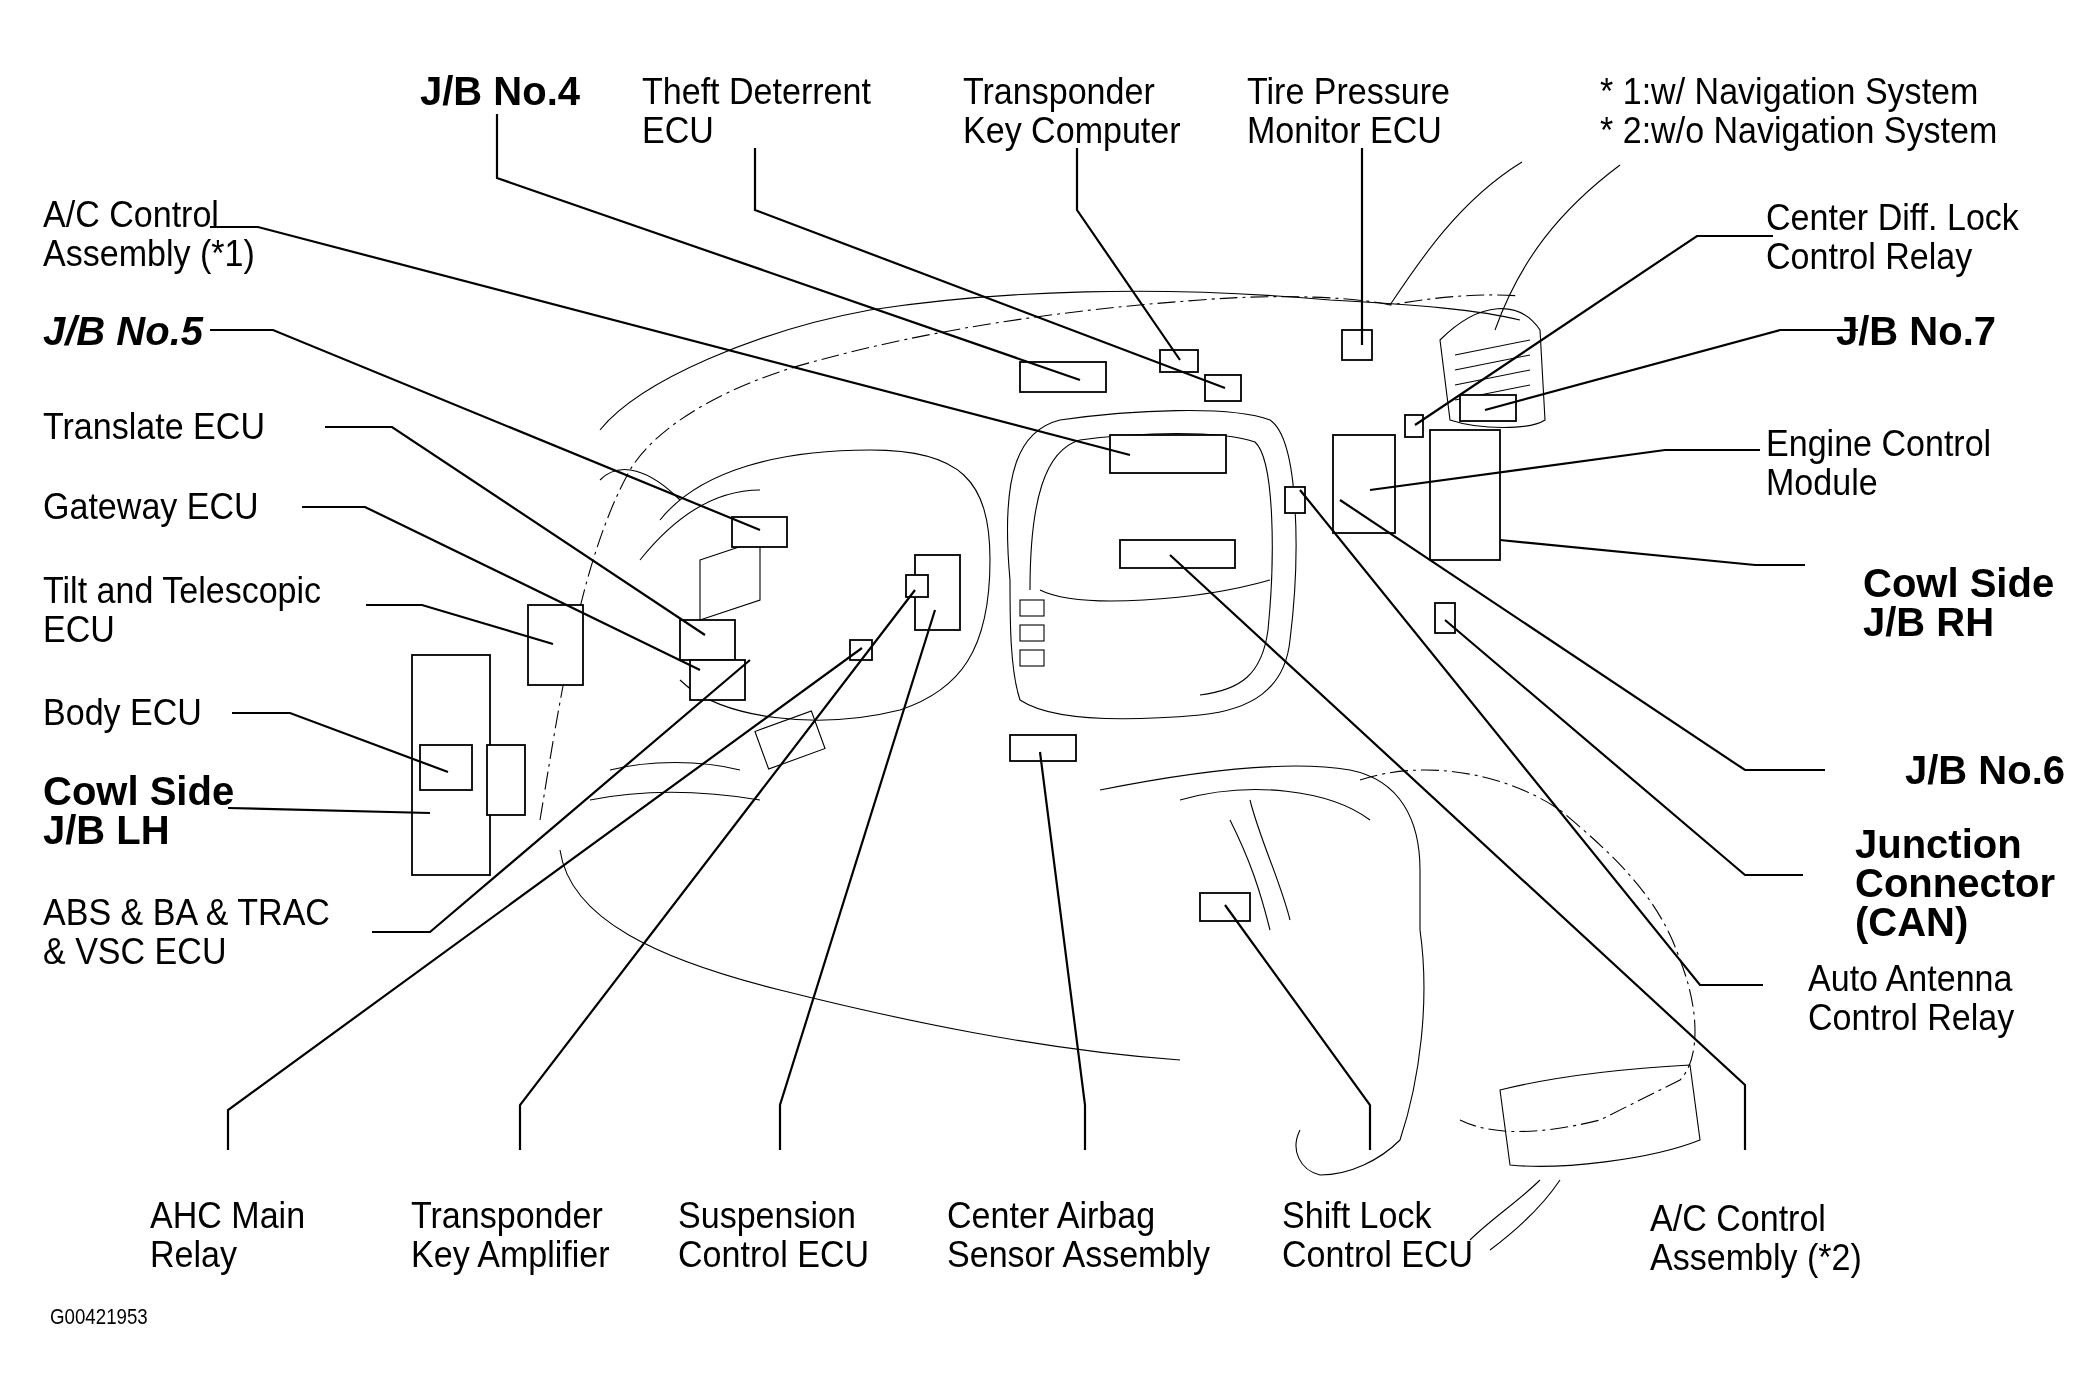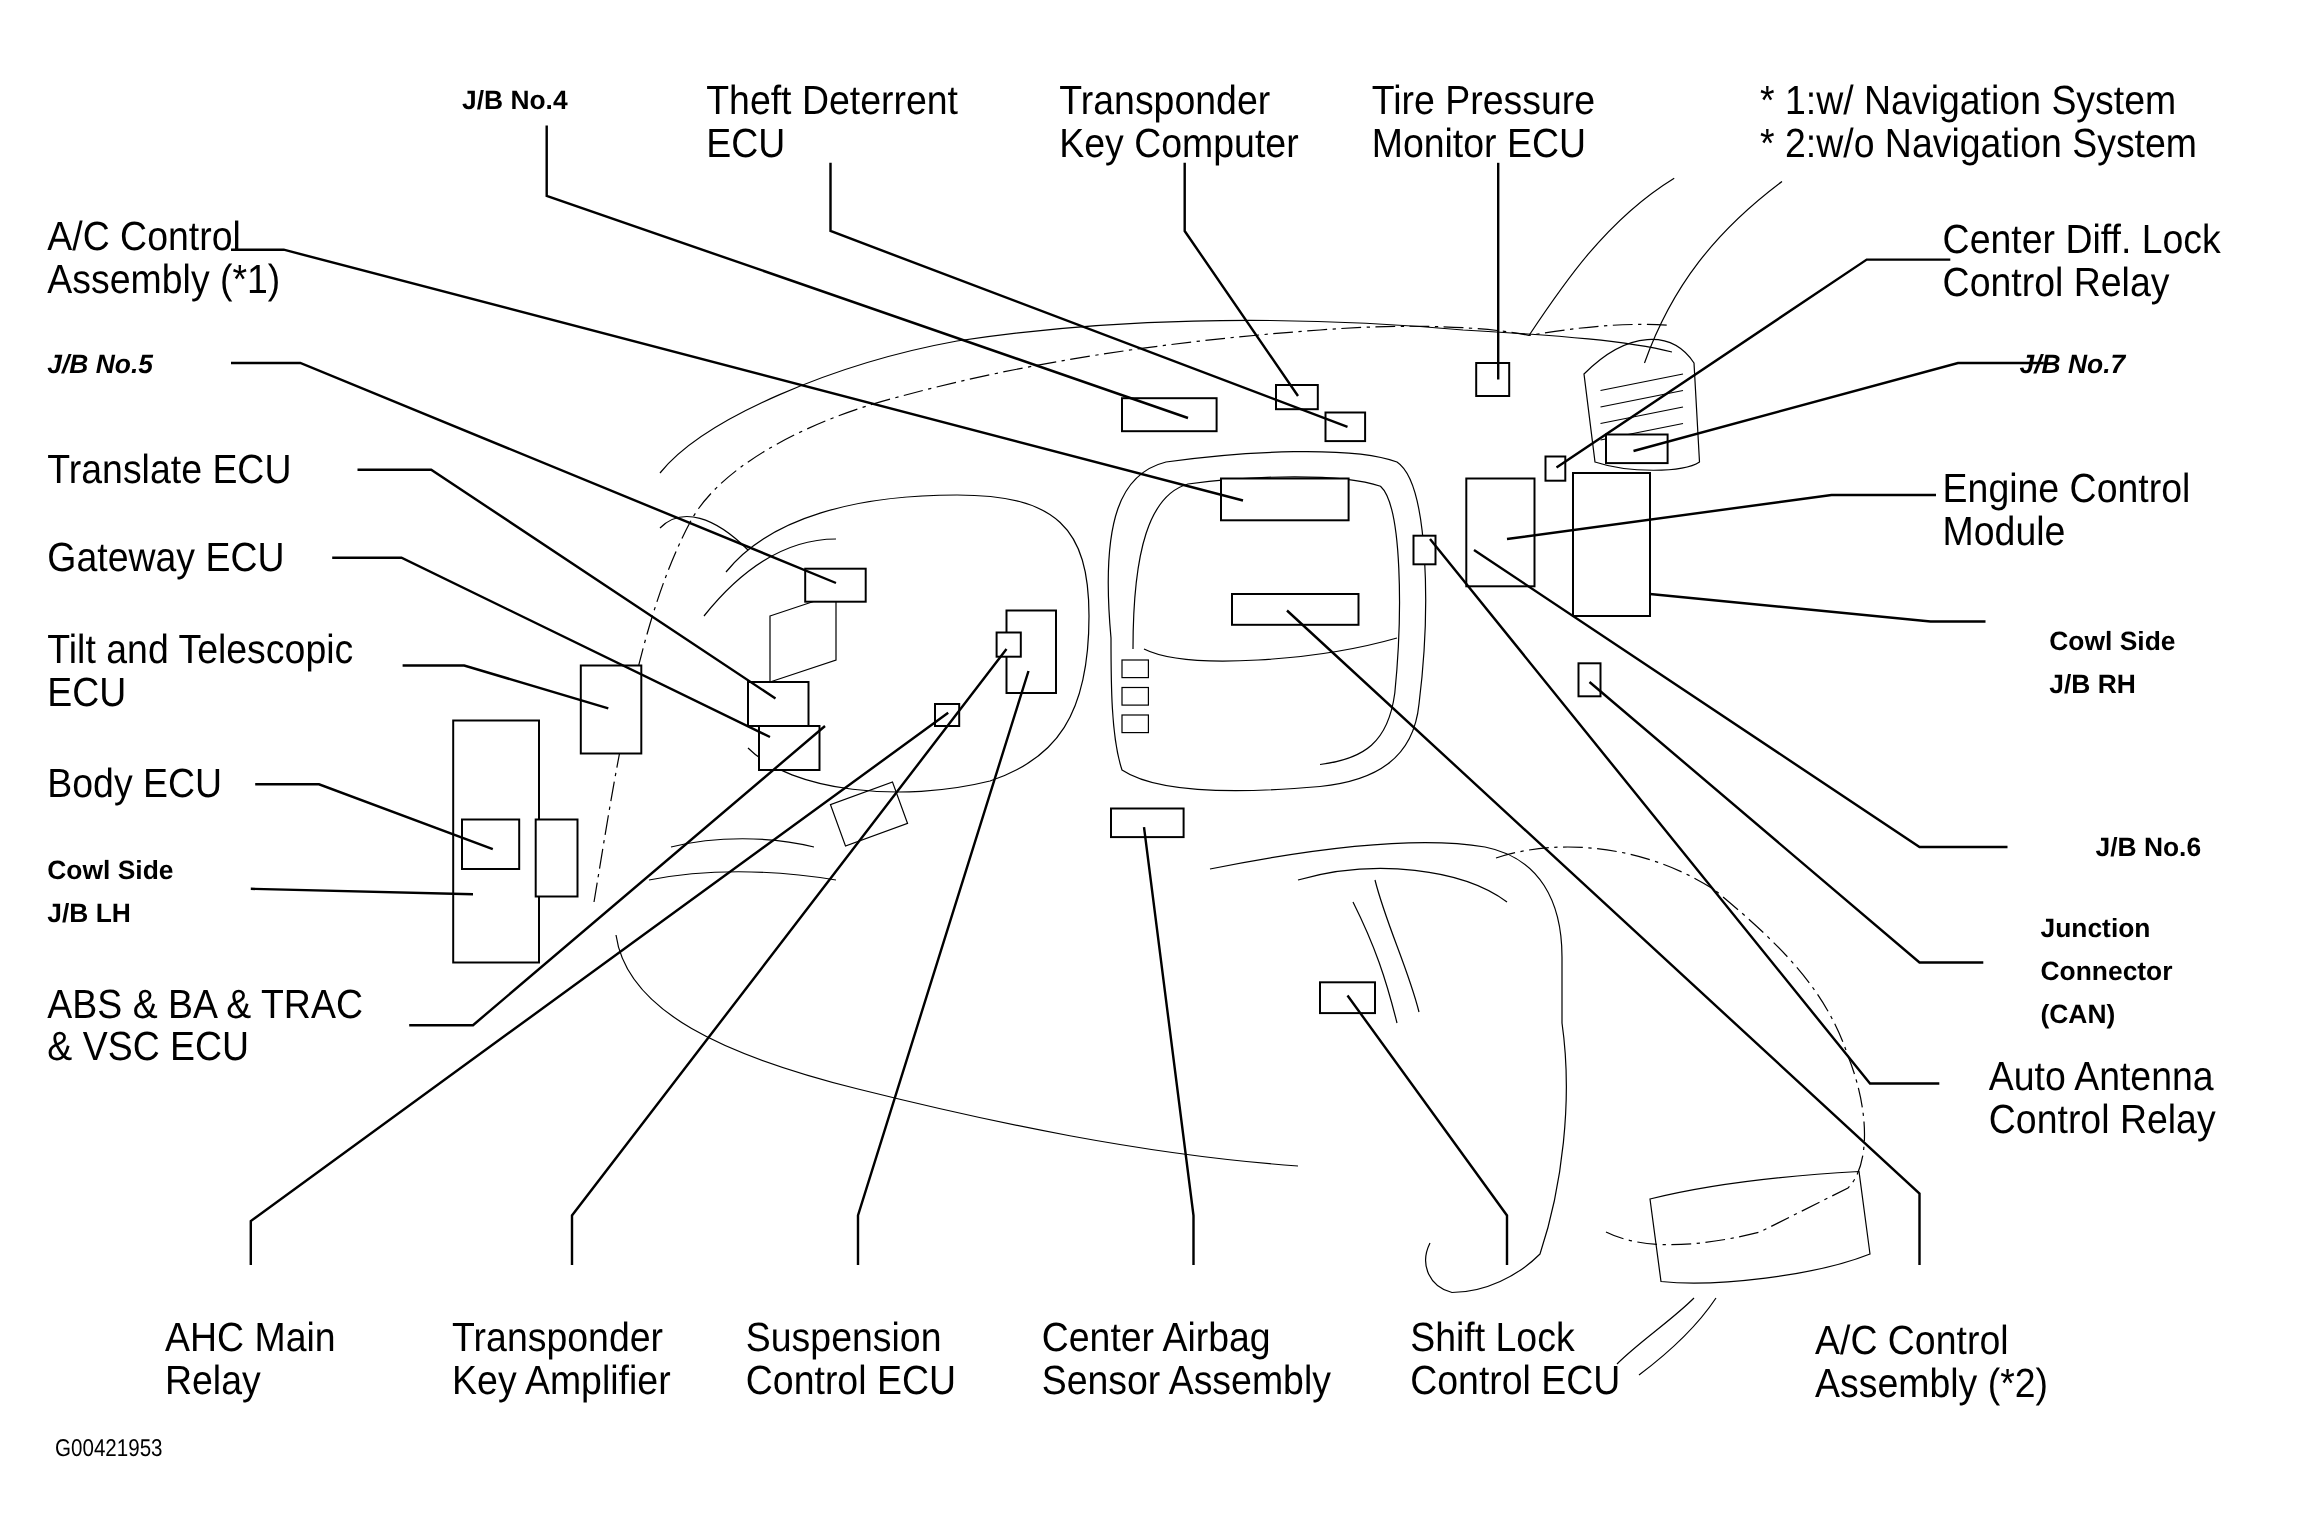--- a/index.html
+++ b/index.html
@@ -7,7 +7,7 @@
          font-family: "Liberation Sans", sans-serif; color: #000; }
   #diagram { position: absolute; left: 0; top: 0; }
   .lbl { position: absolute; font-size: 37px; line-height: 39px; white-space: pre; color: #000; transform: scaleX(0.92); transform-origin: left top; }
-  .lbl.bold { font-weight: bold; transform: none; font-size: 24px; }
+  .lbl.bold { font-weight: bold; transform: none; font-size: 40px; }
   .code { position: absolute; font-size: 22px; transform: scaleX(0.85); transform-origin: left top; }
   svg .leader { stroke: #000; stroke-width: 2.2; fill: none; }
   svg .body { stroke: #000; stroke-width: 1.1; fill: none; }

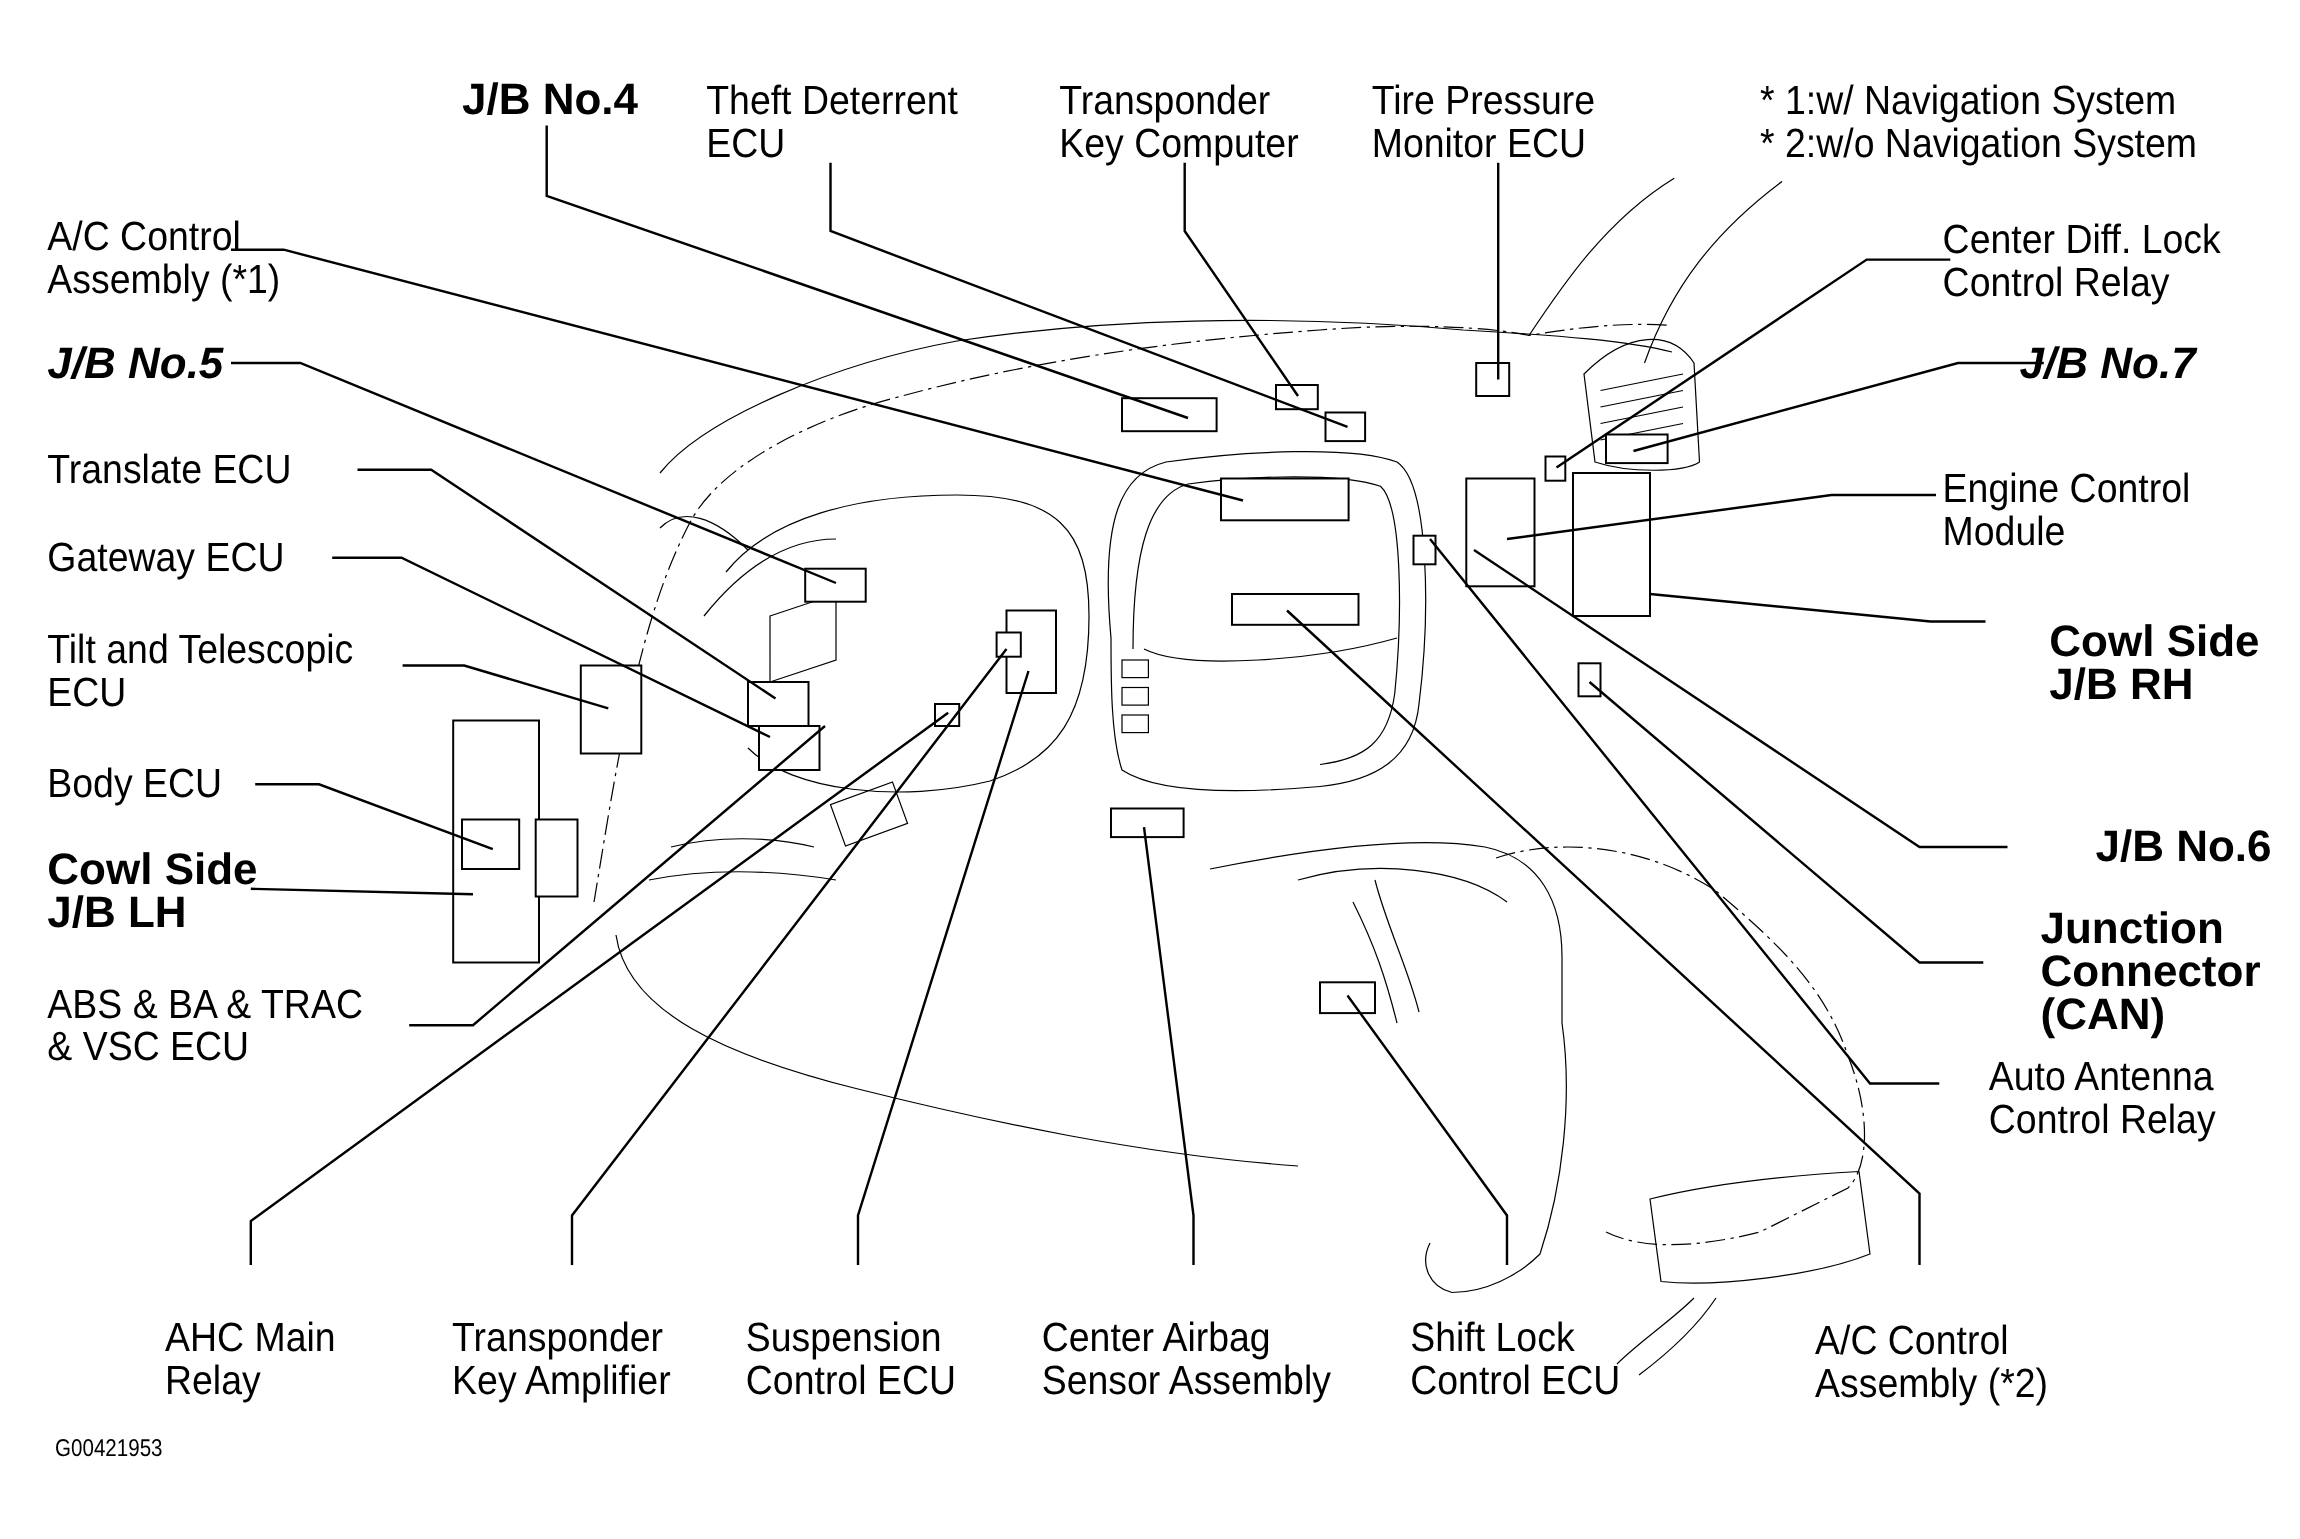--- a/index.html
+++ b/index.html
@@ -135,7 +135,7 @@
 
 <div class="lbl" style="left:1766px;top:198px;">Center Diff. Lock
 Control Relay</div>
-<div class="lbl bold" style="left:1836px;top:312px;font-style:italic;">J/B No.7</div>
+<div class="lbl bold" style="left:1836px;top:312px;">J/B No.7</div>
 <div class="lbl" style="left:1766px;top:424px;">Engine Control
 Module</div>
 <div class="lbl bold" style="left:1863px;top:564px;">Cowl Side

